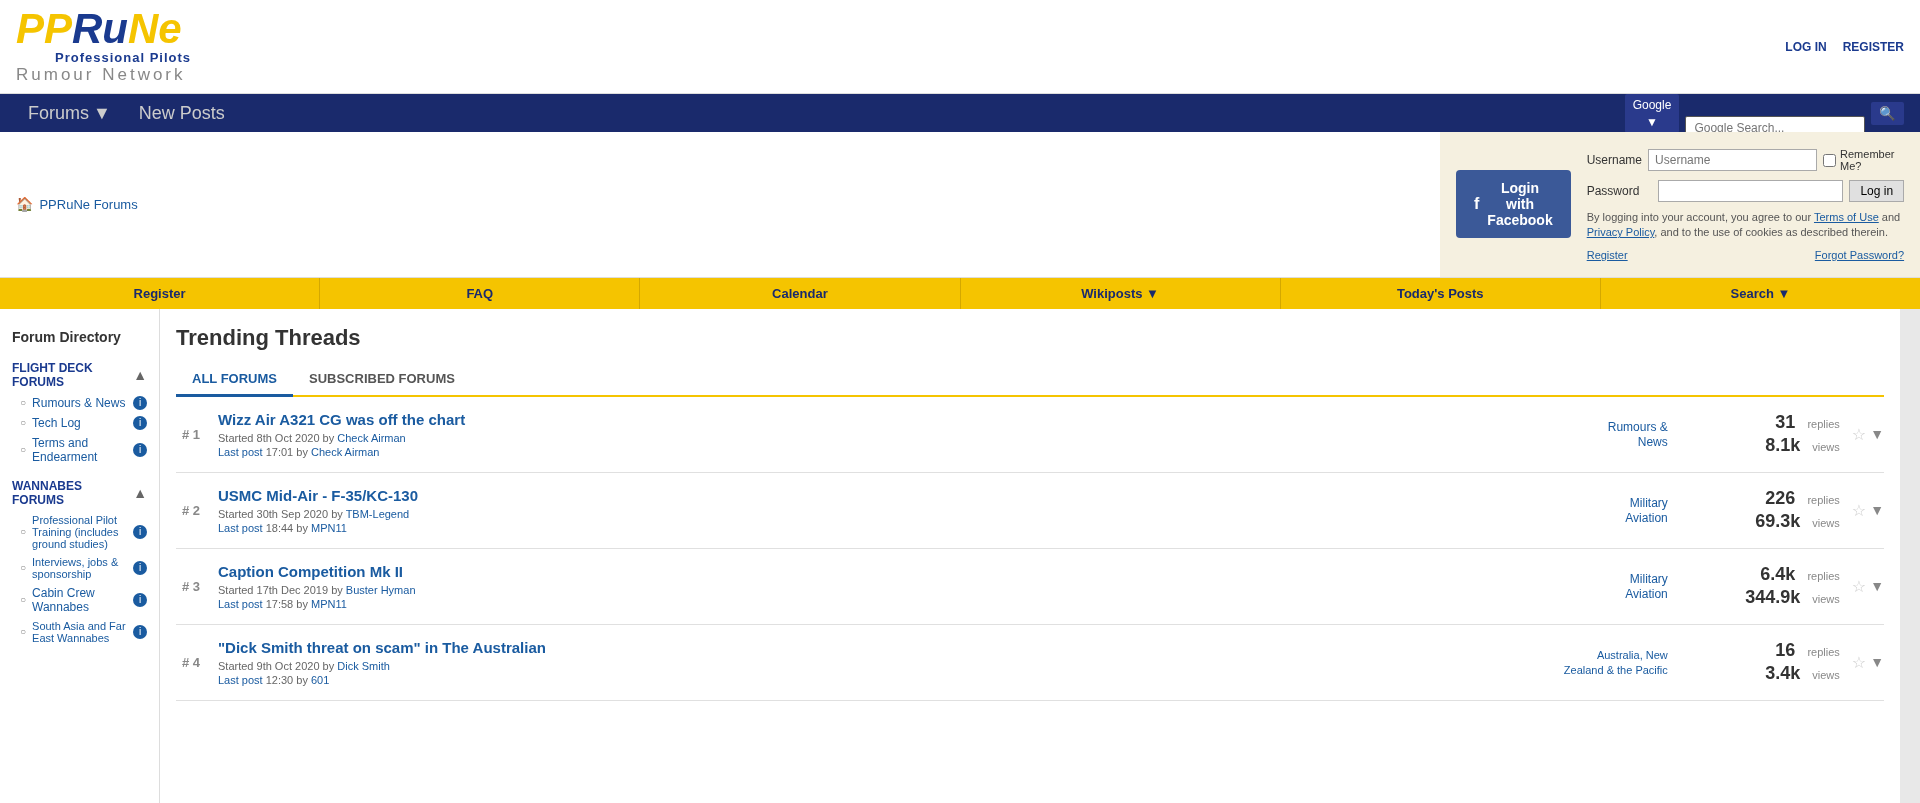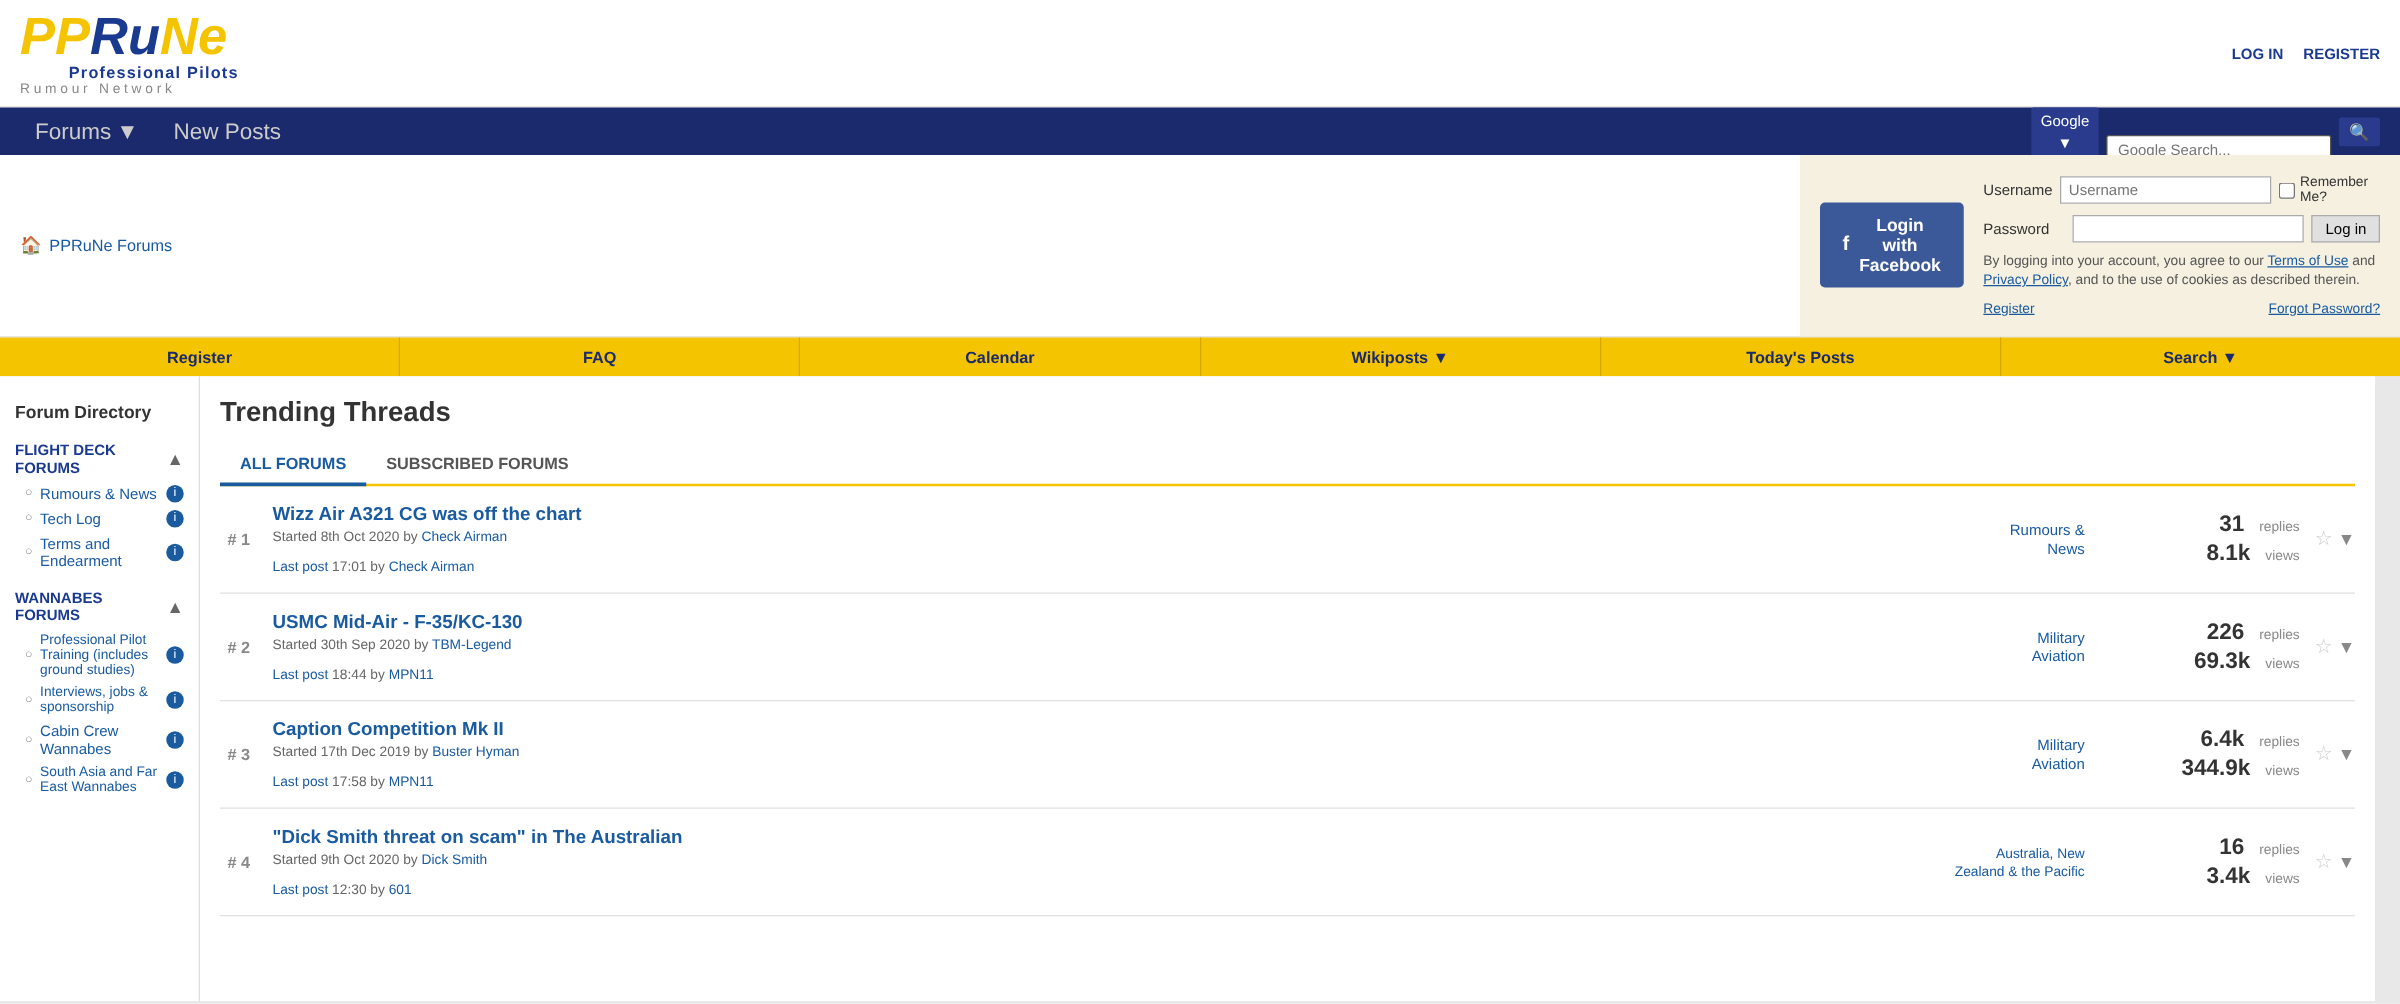--- a/index.html
+++ b/index.html
@@ -11,7 +11,7 @@
     #logo-title { font-size: 42px; font-weight: bold; color: #f5c400; font-style: italic; line-height: 1; }
     #logo-title span { color: #1a3a8f; }
     #logo-sub { font-size: 13px; font-weight: bold; color: #1a3a8f; letter-spacing: 1px; padding-left: 39px; }
-    #logo-tagline { font-size: 11px; color: #888; letter-spacing: 3px; }
+    #logo-tagline { font-size: 17px; color: #888; letter-spacing: 3px; }
     #header-links { display: flex; gap: 16px; font-size: 13px; }
     #header-links a { color: #1a3a8f; text-decoration: none; font-weight: bold; text-transform: uppercase; font-size: 12px; }
 

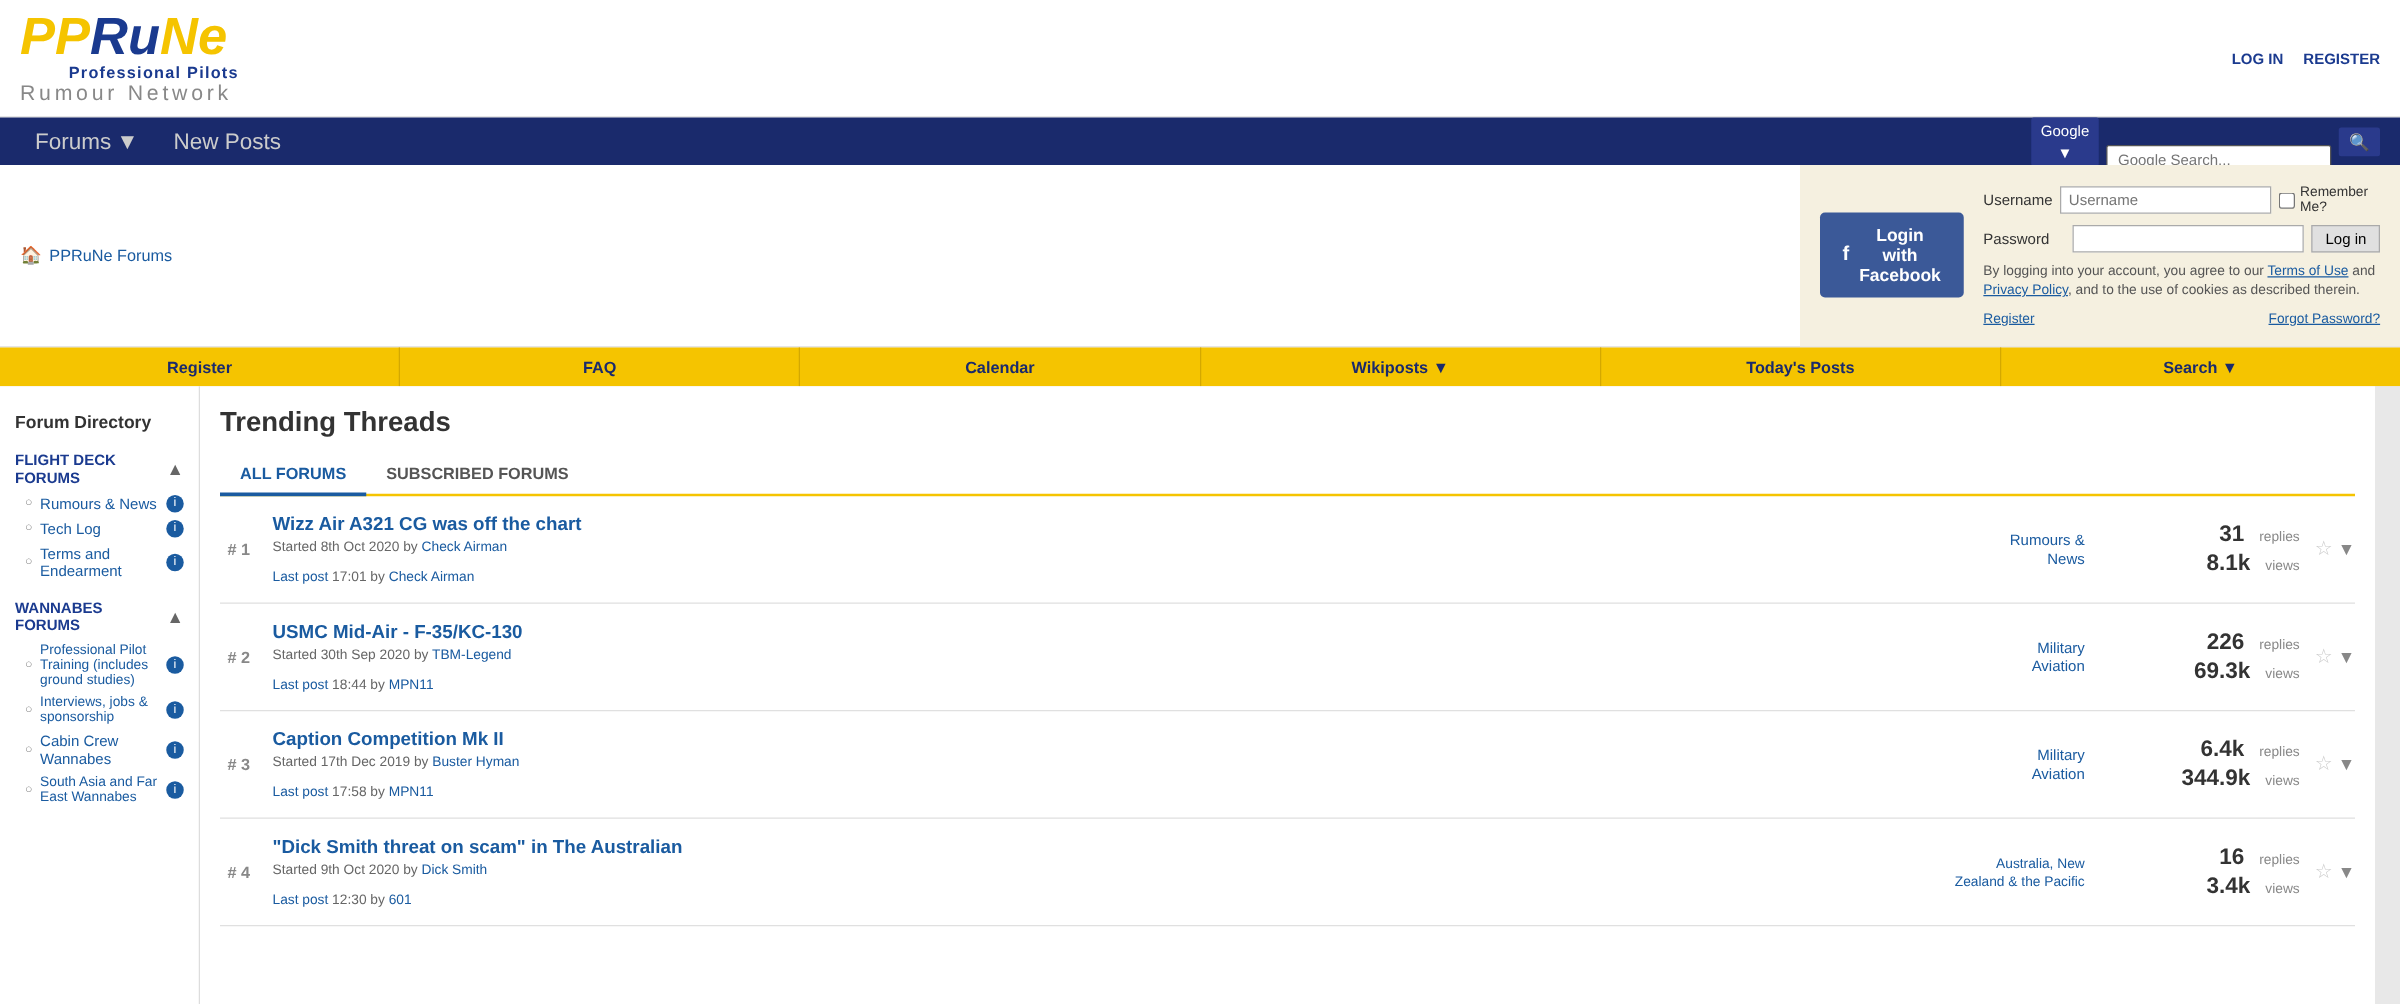--- a/index.html
+++ b/index.html
@@ -78,7 +78,7 @@
     .thread-title { font-size: 15px; font-weight: bold; color: #1a5ba0; text-decoration: none; display: block; margin-bottom: 4px; }
     .thread-meta { font-size: 11px; color: #666; }
     .thread-meta a { color: #1a5ba0; text-decoration: none; }
-    .thread-lastpost { font-size: 11px; color: #666; margin-top: 12px; }
+    .thread-lastpost { font-size: 11px; color: #666; margin-top: 2px; }
     .thread-lastpost a { color: #1a5ba0; text-decoration: none; }
     .thread-forum { width: 110px; text-align: right; }
     .thread-forum a { font-size: 12px; color: #1a5ba0; text-decoration: none; }

